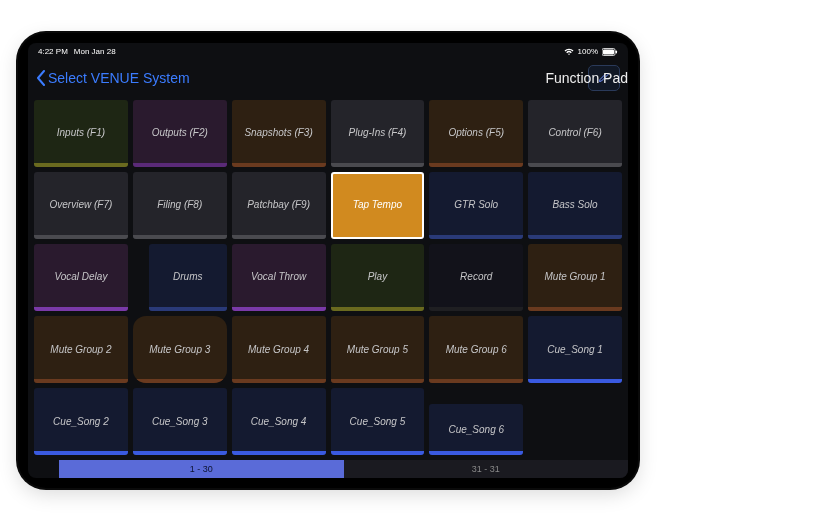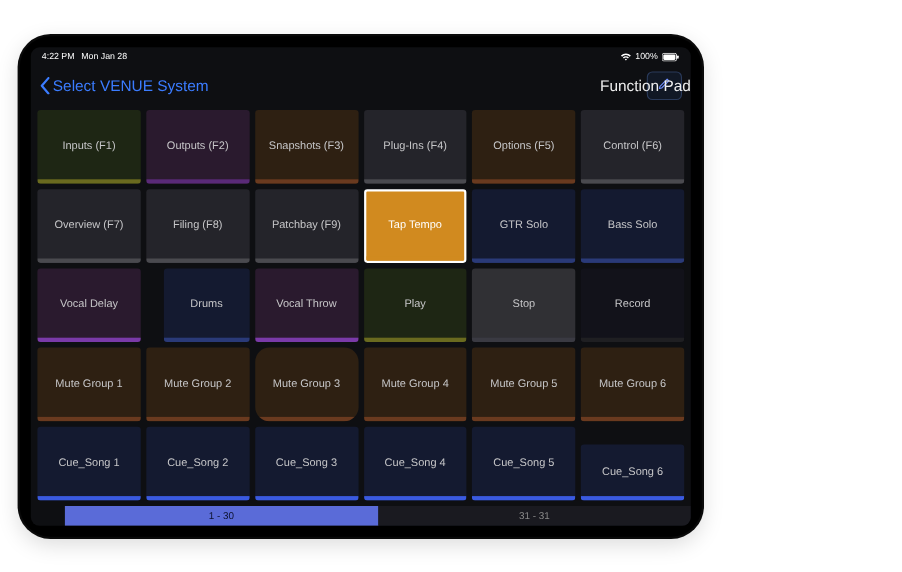--- a/index.html
+++ b/index.html
@@ -16,7 +16,7 @@
   .title{position:absolute;left:0;right:0;text-align:right;color:#eee;font-size:14px;pointer-events:none;}
   .edit-btn{margin-left:auto;width:30px;height:24px;border:1px solid #2a3a5a;border-radius:5px;background:#111825;display:flex;align-items:center;justify-content:center;cursor:pointer;}
   .grid{flex:1;display:grid;grid-template-columns:repeat(6,1fr);grid-template-rows:repeat(5,1fr);gap:5px;padding:5px 6px 4px;}
-  .pad{position:relative;border-radius:3px;display:flex;align-items:center;justify-content:center;color:#c6c6c8;font-size:10px;font-weight:500;text-align:center;line-height:1.2;cursor:pointer;overflow:hidden;padding:0 4px;box-sizing:border-box;}
+  .pad{position:relative;border-radius:3px;display:flex;align-items:center;justify-content:center;color:#c6c6c8;font-size:10px;font-weight:500;text-align:center;line-height:1.2;cursor:pointer;overflow:hidden;padding:0 4px;box-sizing:border-box;font-style:italic;}
   .pad .accent{position:absolute;left:0;right:0;bottom:0;height:4px;}
   .pad.active{background:#d18a1f !important;color:#fff;border:2px solid #fff;box-sizing:border-box;}
   .pager{display:flex;height:18px;}

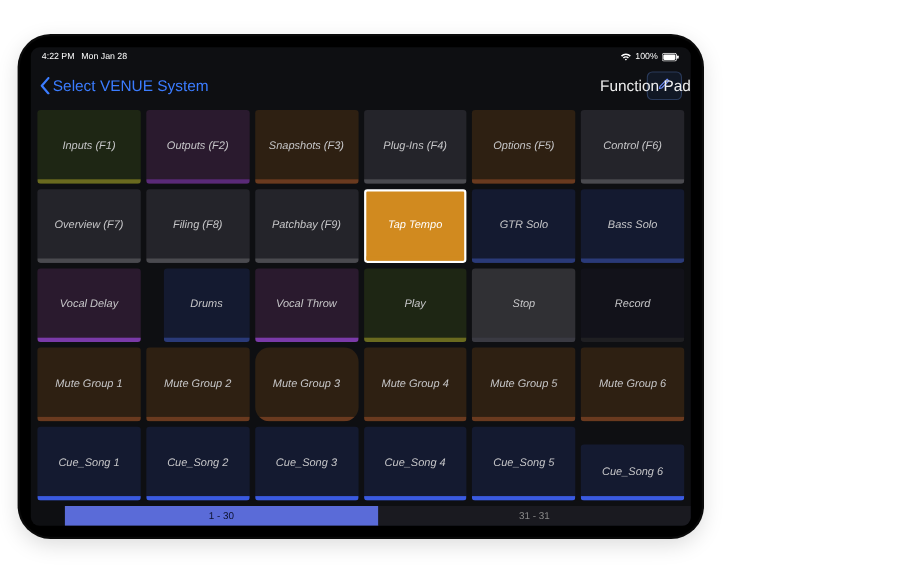--- a/index.html
+++ b/index.html
@@ -134,10 +134,6 @@
             <span>Play</span>
             <div class="accent" style="background: rgb(106, 106, 31);"></div>
           </div>
-          <div class="pad" style="background: rgb(48, 48, 52);">
-            <span>Stop</span>
-            <div class="accent" style="background: rgb(58, 58, 66);"></div>
-          </div>
           <div class="pad" style="background: rgb(18, 18, 26);">
             <span>Record</span>
             <div class="accent" style="background: rgb(31, 31, 34);"></div>

